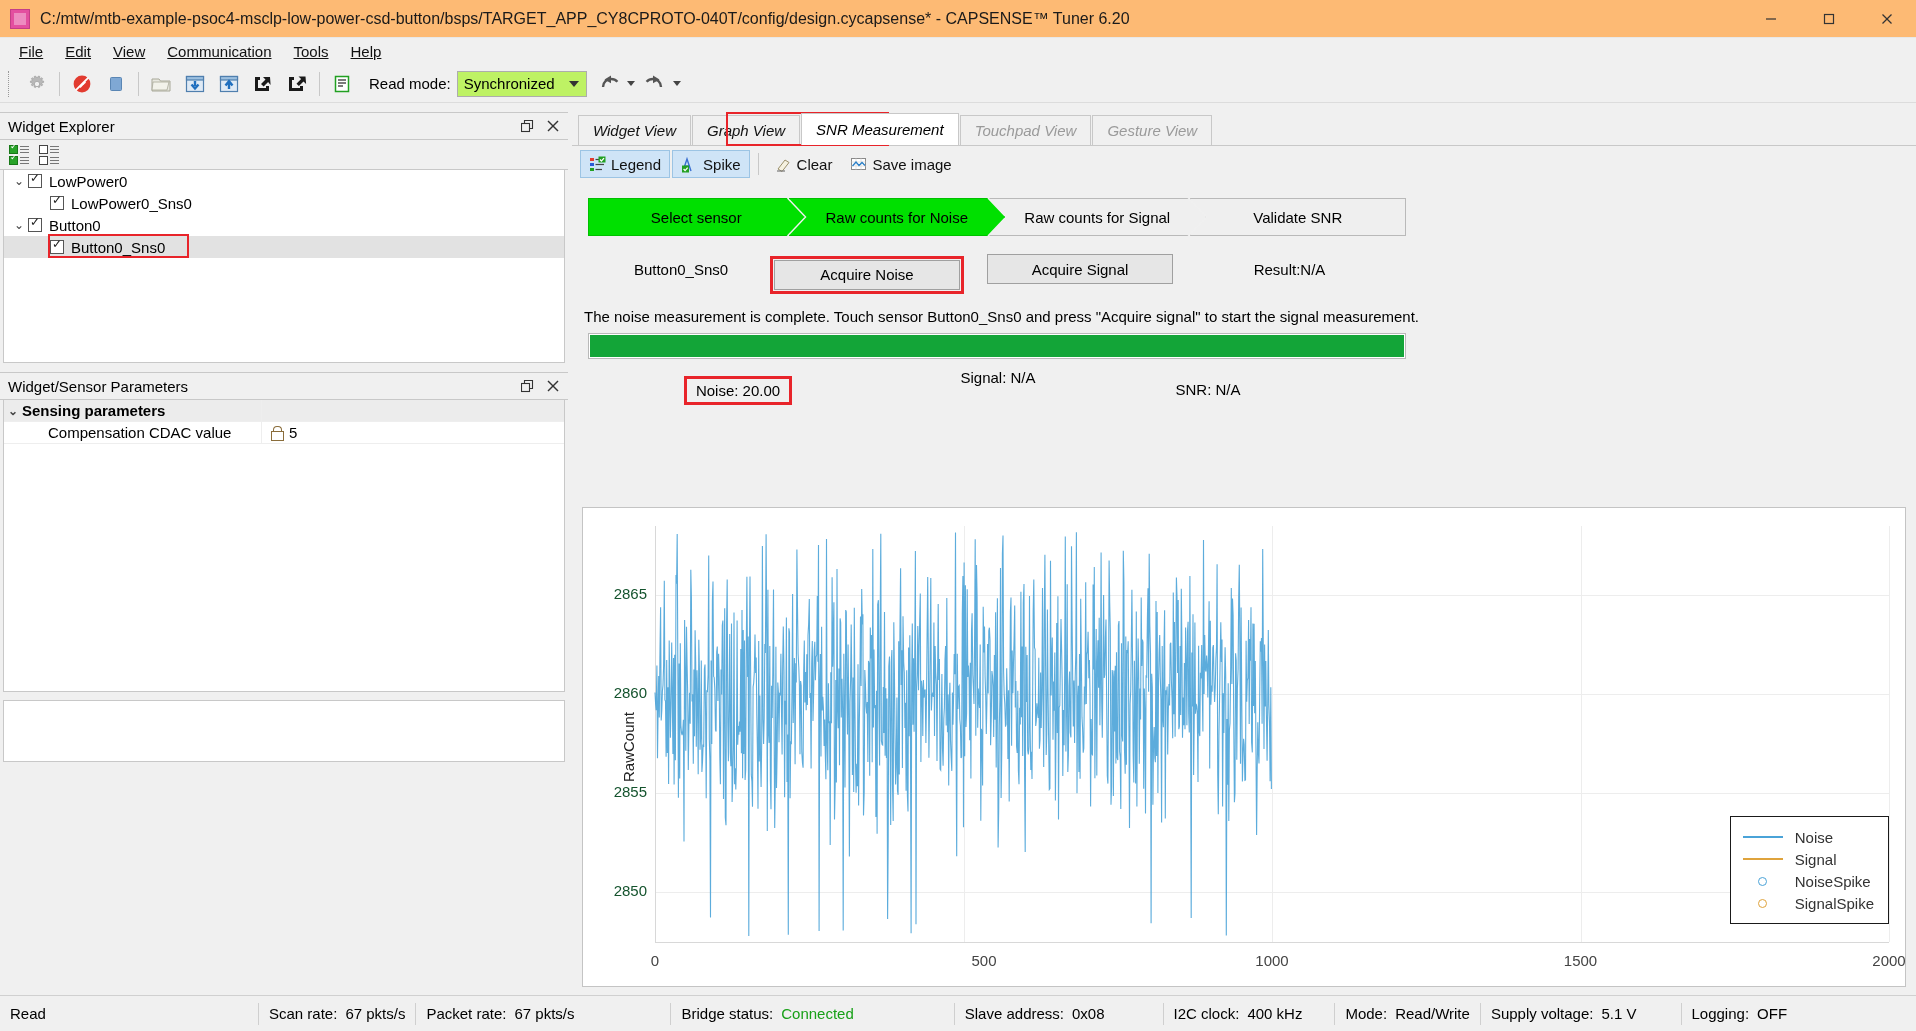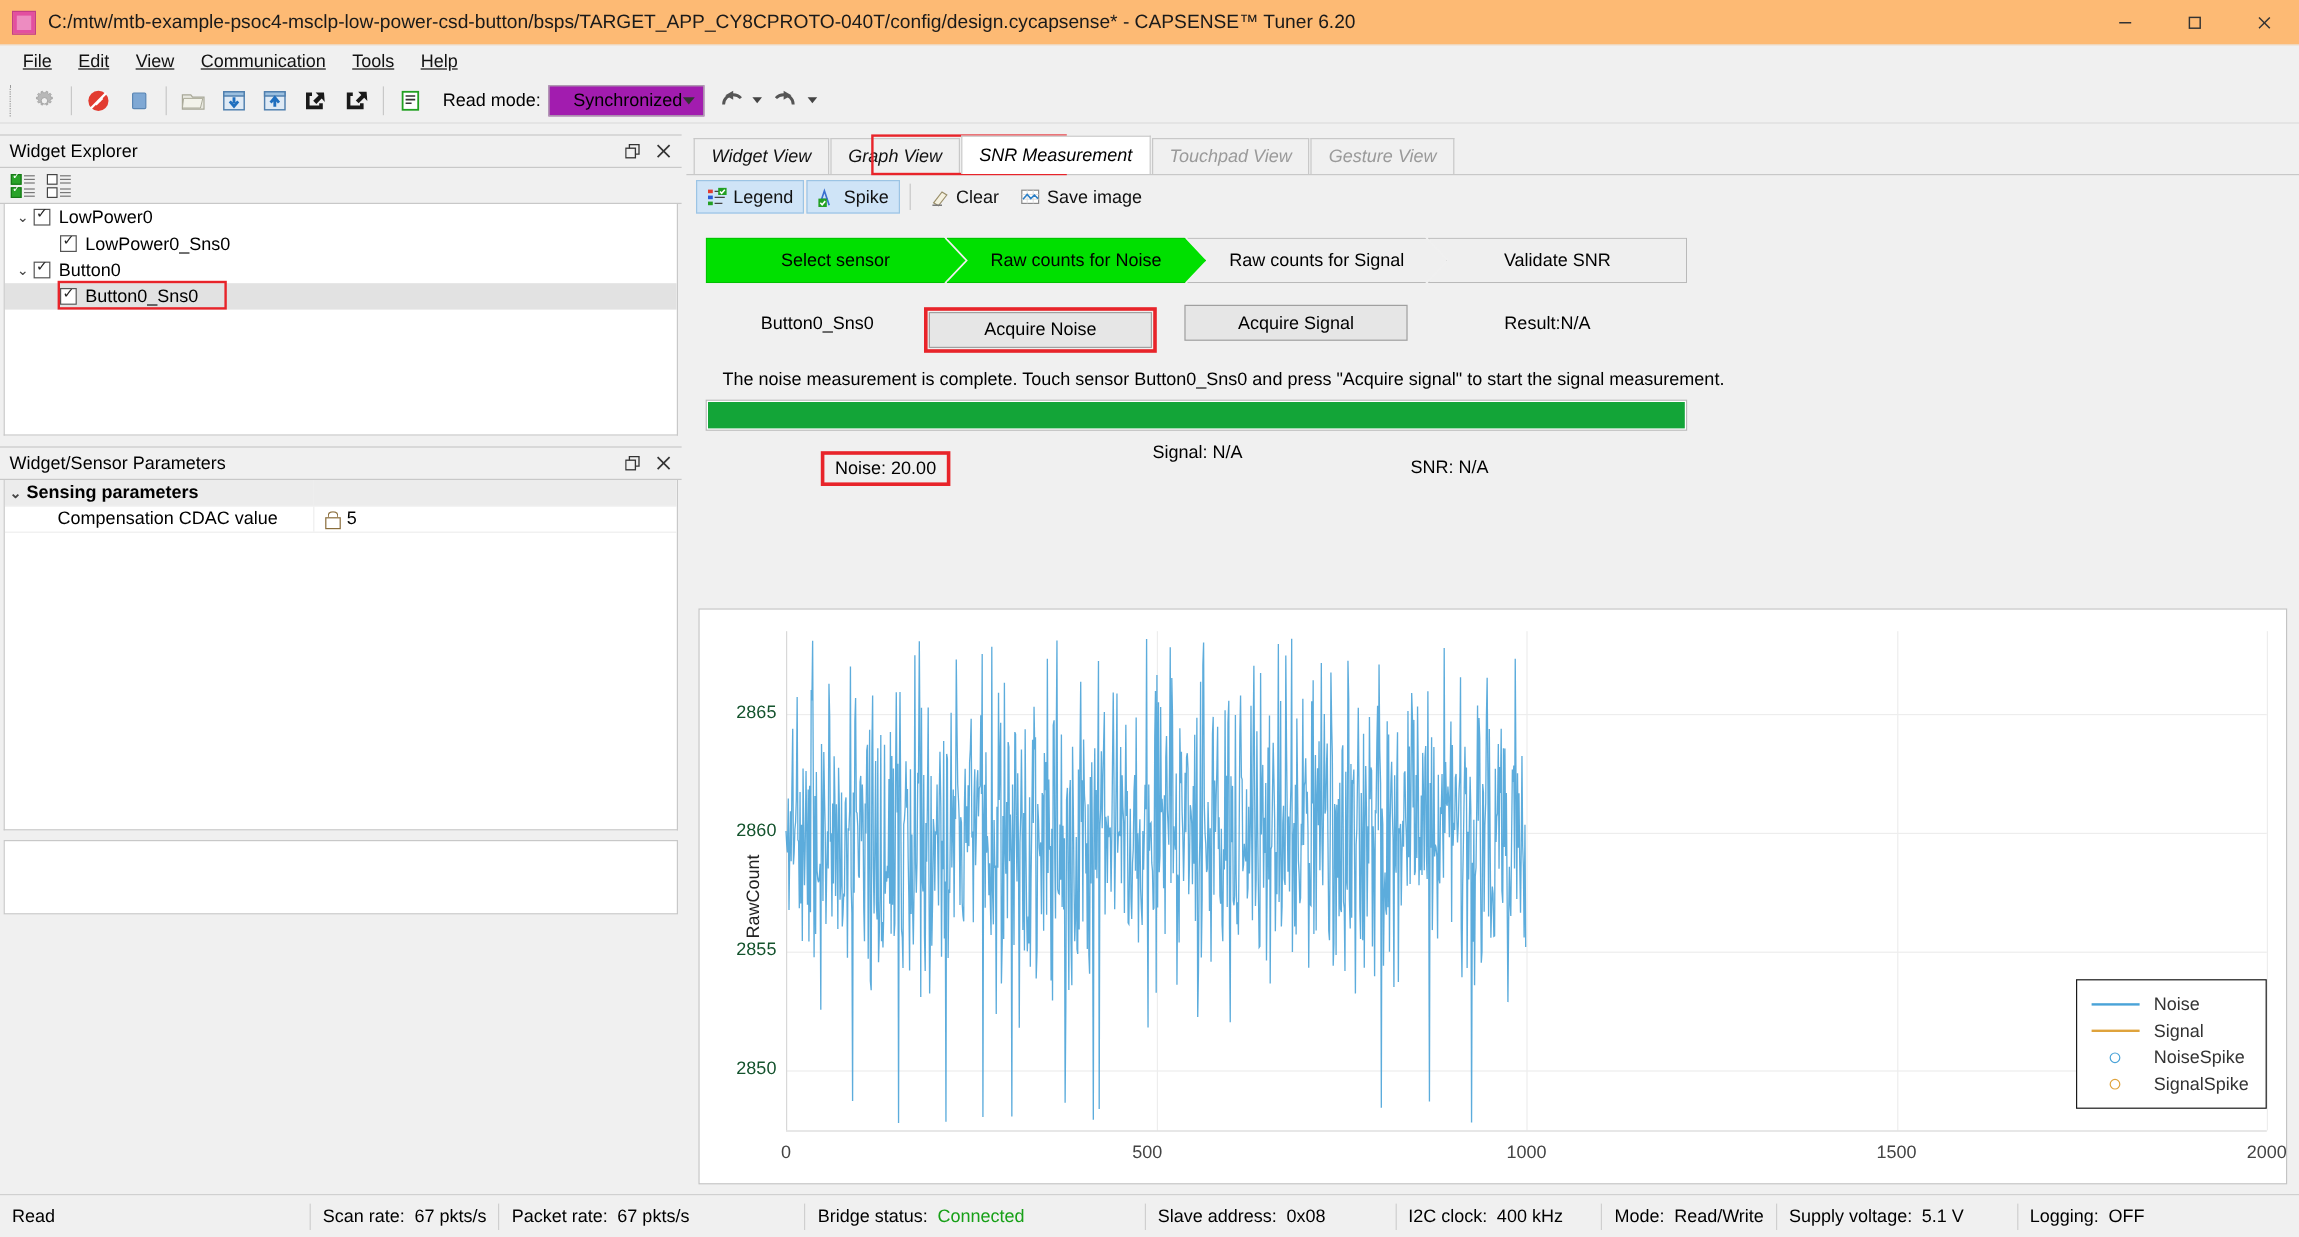--- a/index.html
+++ b/index.html
@@ -51,8 +51,8 @@
   .tb-sep { width:1px; height:24px; background:#c8c8c8; margin:0 5px; }
   .readmode-label { font-size:15px; margin:0 6px 0 10px; }
   .readmode-select {
-    width:130px; height:26px; background:#a21caf; border:1px solid #adadad;
-    font-size:15px; display:flex; align-items:center; padding-left:20px;
+    width:130px; height:26px; background:#bef264; border:1px solid #adadad;
+    font-size:15px; display:flex; align-items:center; padding-left:6px;
     position:relative; color:#000;
   }
   .readmode-select .caret {

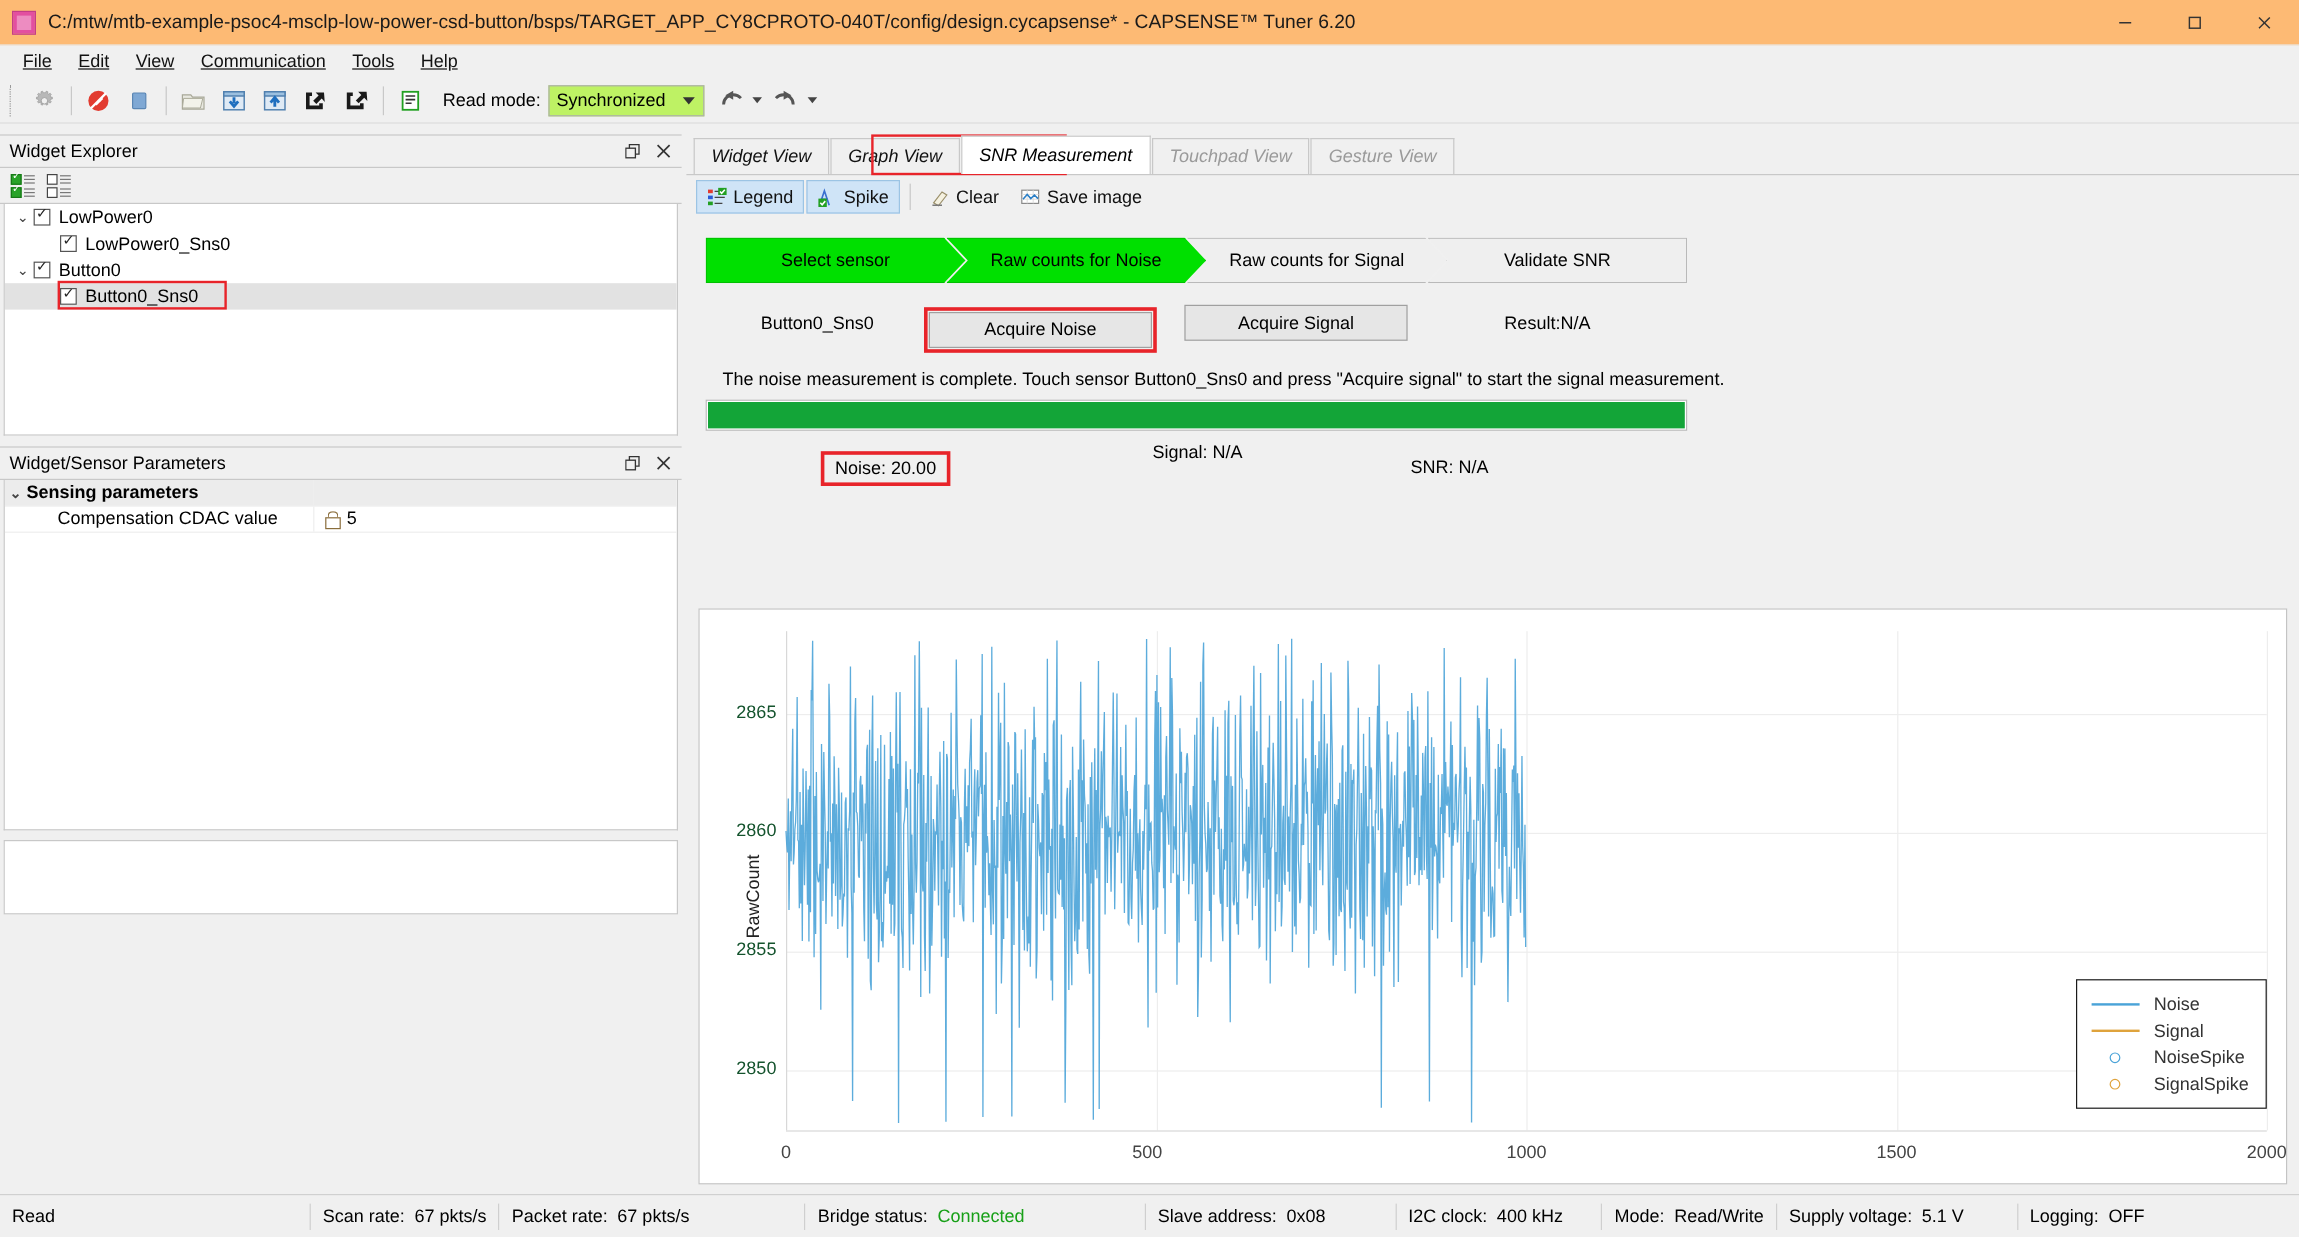--- a/index.html
+++ b/index.html
@@ -177,7 +177,7 @@
   .act-result { flex:1; text-align:center; font-size:15px; }
   .hl-red { outline:3px solid #e8242a; outline-offset:1px;margin-top:11px; }
 
-  .status-msg { margin:24px 0 0 20px; font-size:15px; color:#000; }
+  .status-msg { margin:24px 0 0 2px; font-size:15px; color:#000; }
   .progress {
     margin:8px 0 0 6px; width:818px; height:26px; background:#ffffff; border:1px solid #b9b9b9;
     padding:1px;

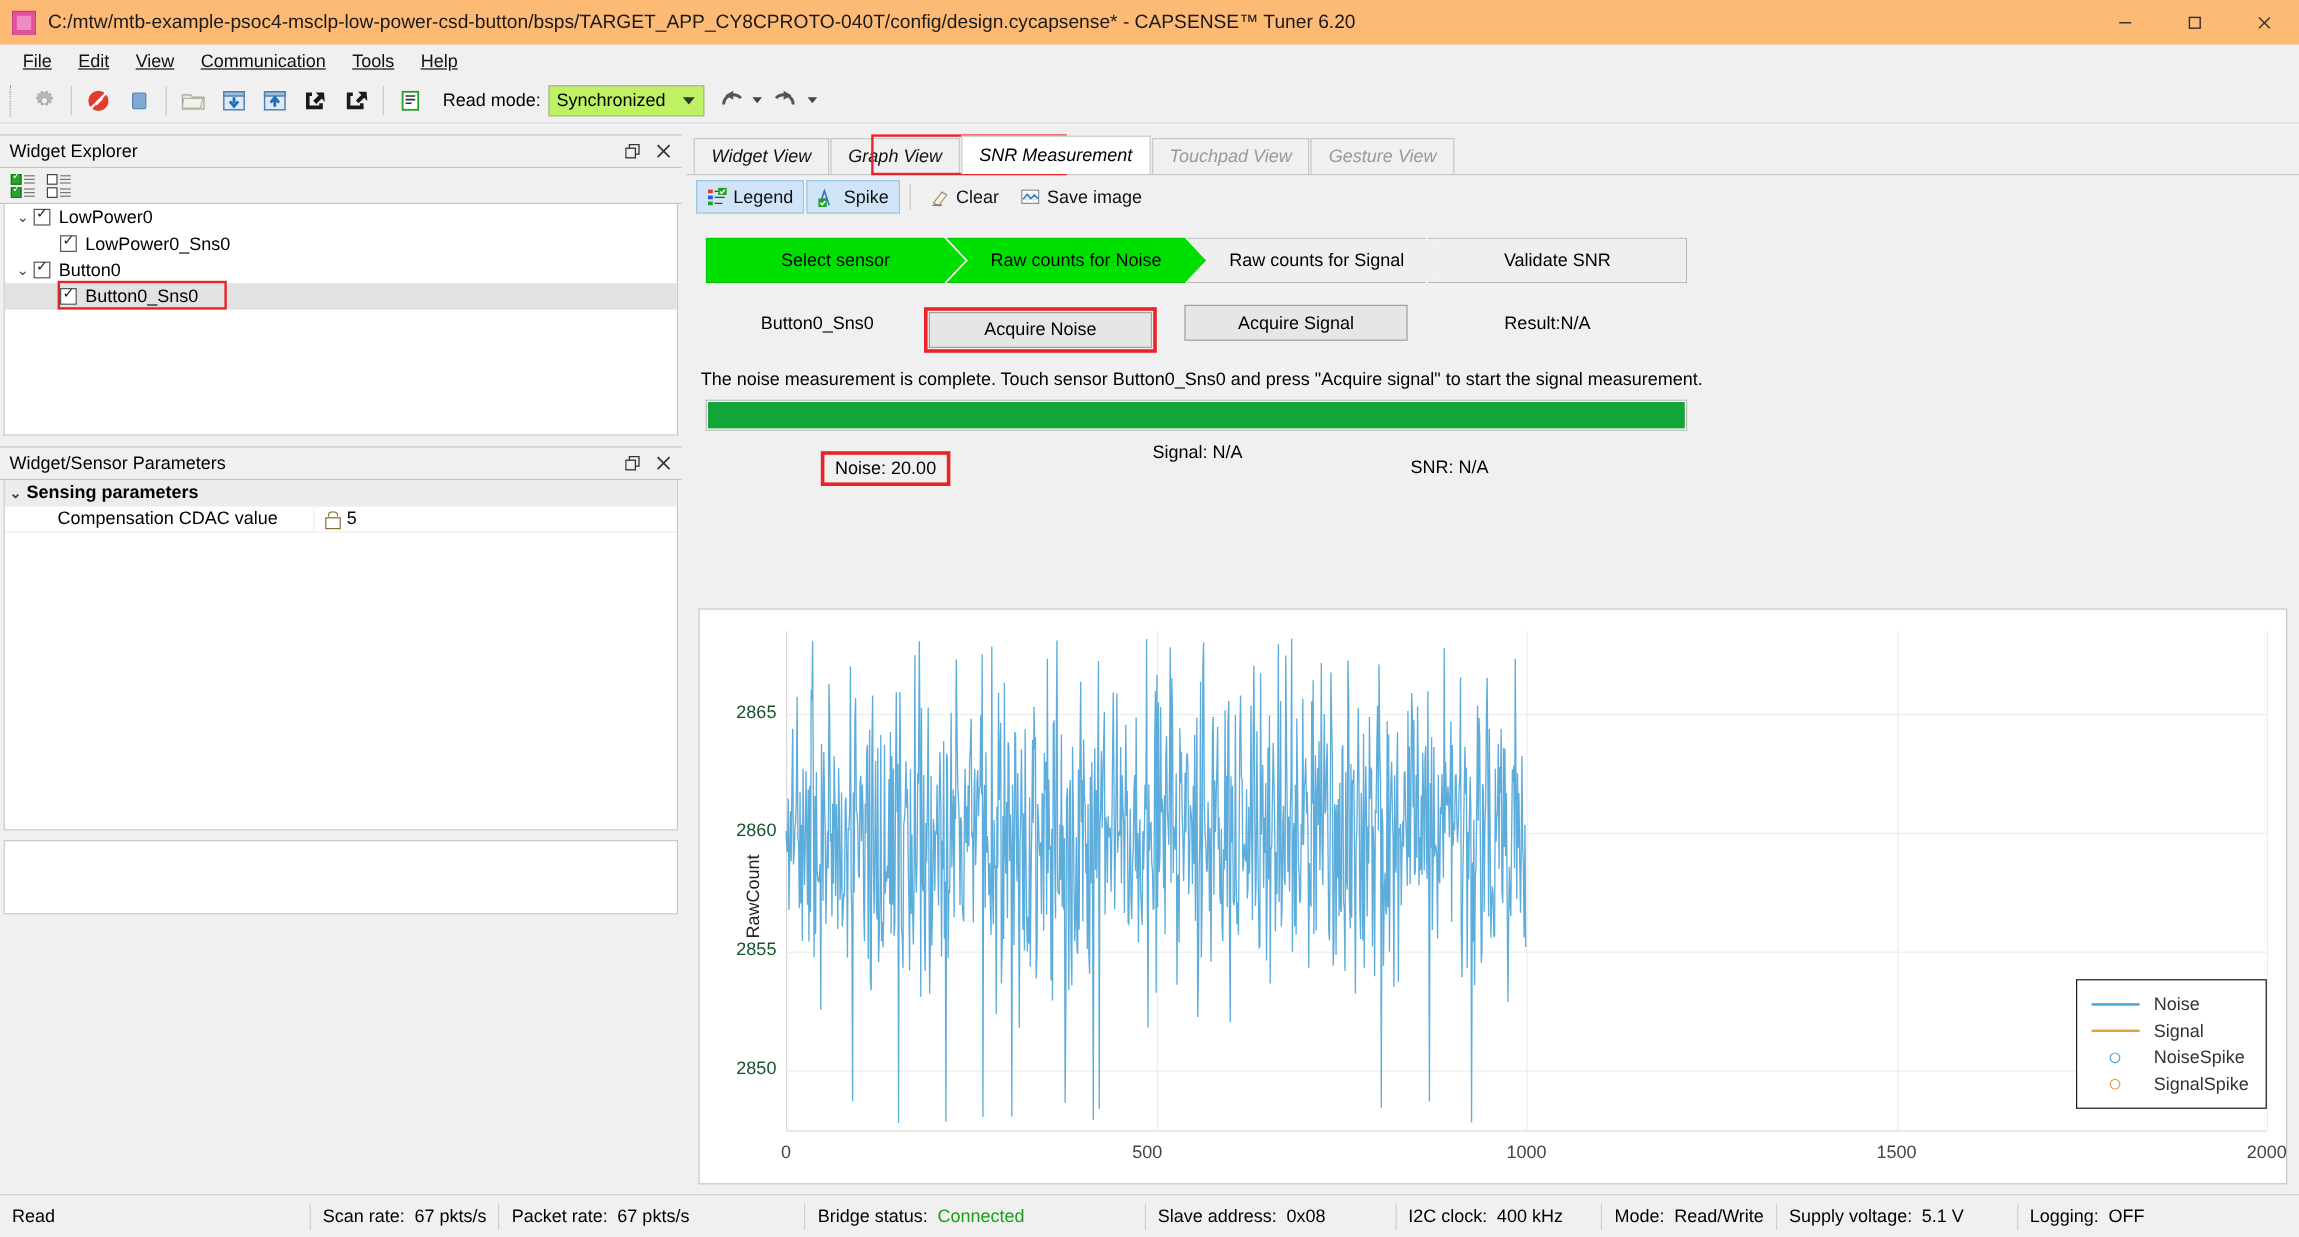--- a/index.html
+++ b/index.html
@@ -617,7 +617,7 @@
             <div class="ytick" style="left: 4px; top: 77.3333px;">2865</div>
             <div class="xtick" style="left: 42px; top: 444px;">0</div>
             <div class="gridline-v" style="left: 380.5px; top: 18px; height: 416px;"></div>
-            <div class="xtick" style="left: 343px; top: 444px;">500</div>
+            <div class="xtick" style="left: 371px; top: 444px;">500</div>
             <div class="gridline-v" style="left: 689px; top: 18px; height: 416px;"></div>
             <div class="xtick" style="left: 659px; top: 444px;">1000</div>
             <div class="gridline-v" style="left: 997.5px; top: 18px; height: 416px;"></div>

